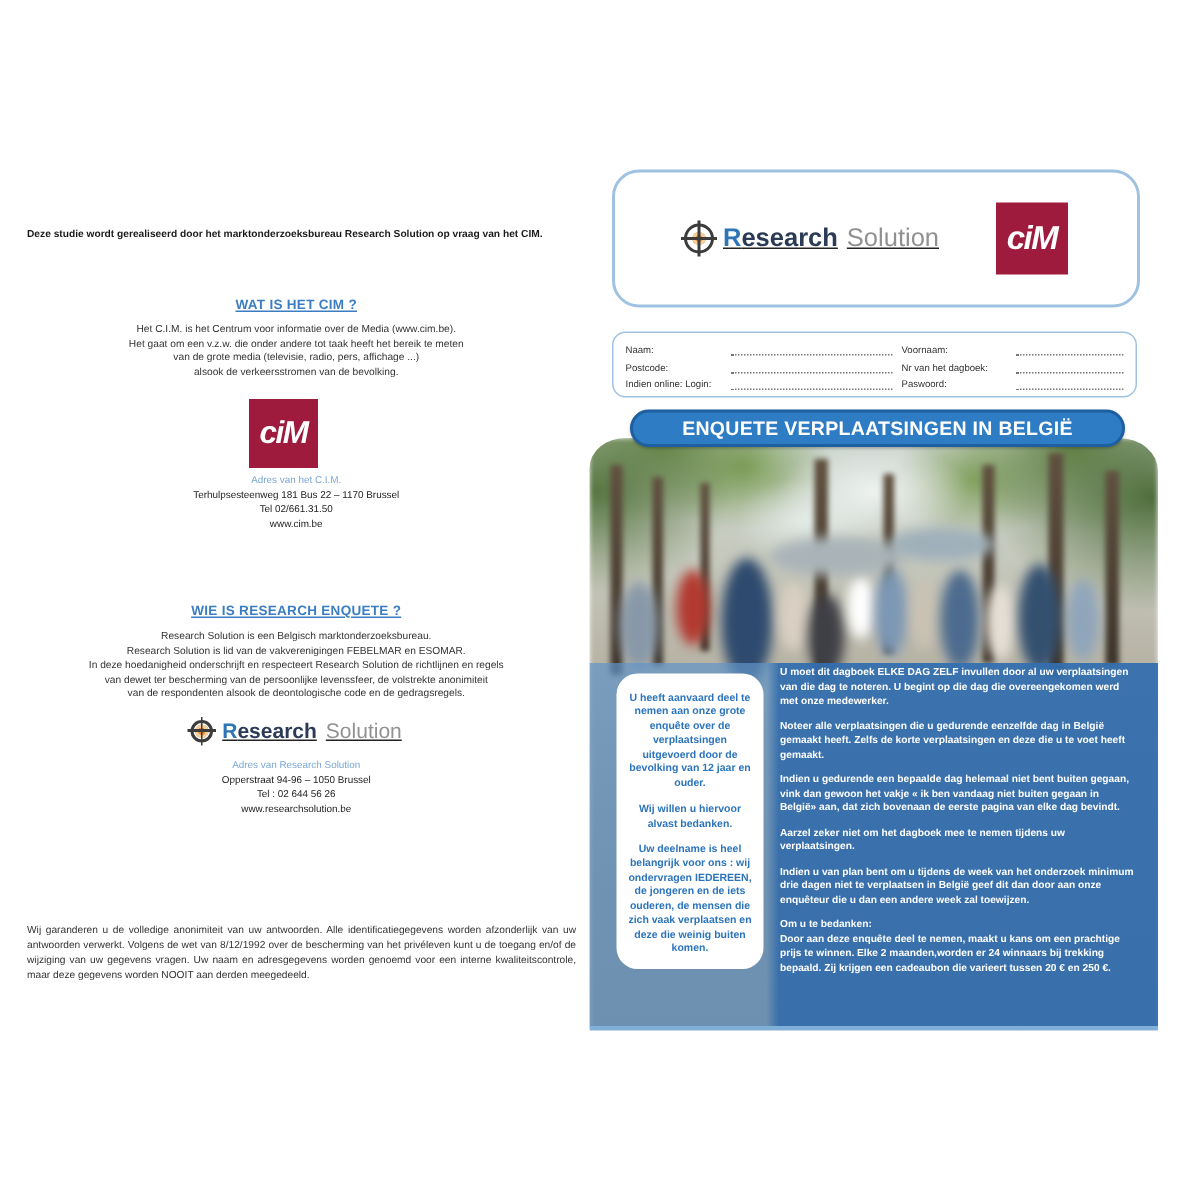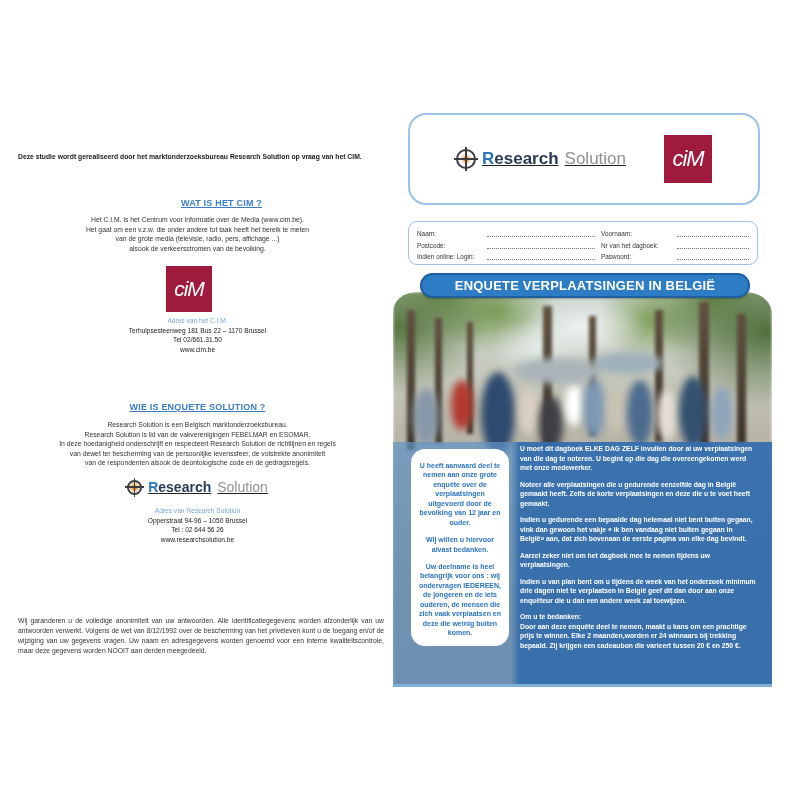--- a/index.html
+++ b/index.html
@@ -23,7 +23,7 @@
   #cim-body{top:215px;}
   #cim-logo-left{left:166px;top:266px;width:46px;height:46px;}
   .cim-square{background:var(--cim-red);color:#fff;display:flex;align-items:center;justify-content:center;
-    font-weight:normal;font-style:italic;letter-spacing:-1px;}
+    font-weight:bold;font-style:italic;letter-spacing:-1px;}
   #cim-logo-left .cim-glyph{font-size:21px;}
   .addr{width:395px;left:0;text-align:center;font-size:6.6px;line-height:1.45;color:#222;}
   .addr-title{color:var(--addr-blue);font-size:6.6px;}

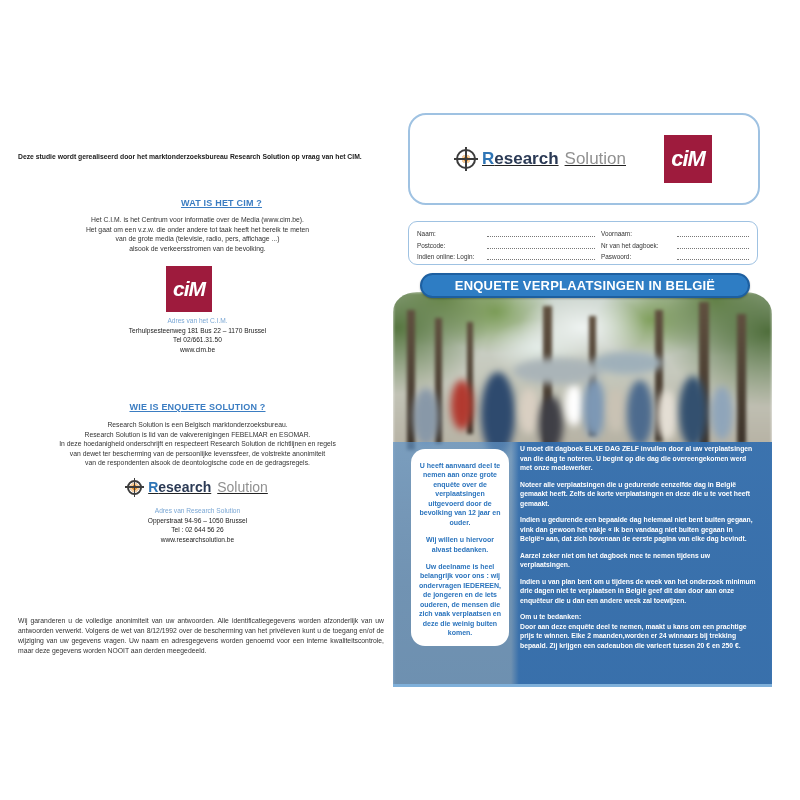--- a/index.html
+++ b/index.html
@@ -18,7 +18,7 @@
   #intro{left:18px;top:153px;width:366px;font-size:6.8px;font-weight:bold;color:#1a1a1a;}
   .sec-heading{left:0;top:0;width:395px;text-align:center;font-size:9px;font-weight:bold;
     color:var(--heading-blue);text-decoration:underline;letter-spacing:.2px;}
-  #cim-heading{top:198px;margin-left:24px;}
+  #cim-heading{top:198px;}
   .sec-body{left:10px;width:375px;text-align:center;font-size:6.8px;line-height:1.4;color:#333;}
   #cim-body{top:215px;}
   #cim-logo-left{left:166px;top:266px;width:46px;height:46px;}

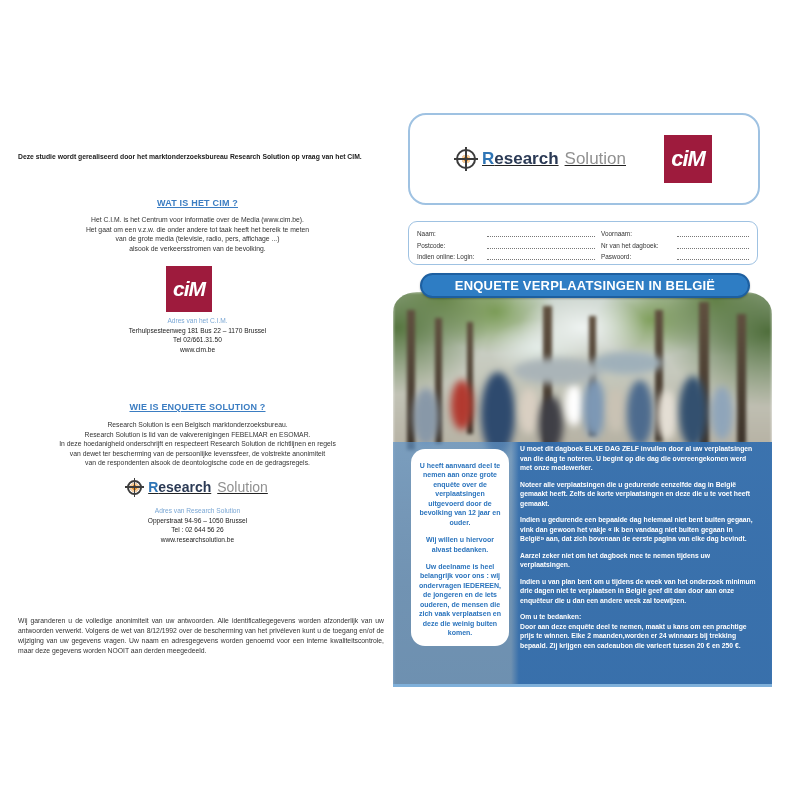--- a/index.html
+++ b/index.html
@@ -119,7 +119,7 @@
 www.cim.be</div>
   </div>
 
-  <div class="abs sec-heading" id="rs-heading">WIE IS ENQUETE SOLUTION ?</div>
+  <div class="abs sec-heading" id="rs-heading">WIE IS RESEARCH ENQUETE ?</div>
   <div class="abs sec-body pre" id="rs-body">Research Solution is een Belgisch marktonderzoeksbureau.
 Research Solution is lid van de vakverenigingen  FEBELMAR en ESOMAR.
 In deze hoedanigheid onderschrijft en respecteert Research Solution de richtlijnen en regels

